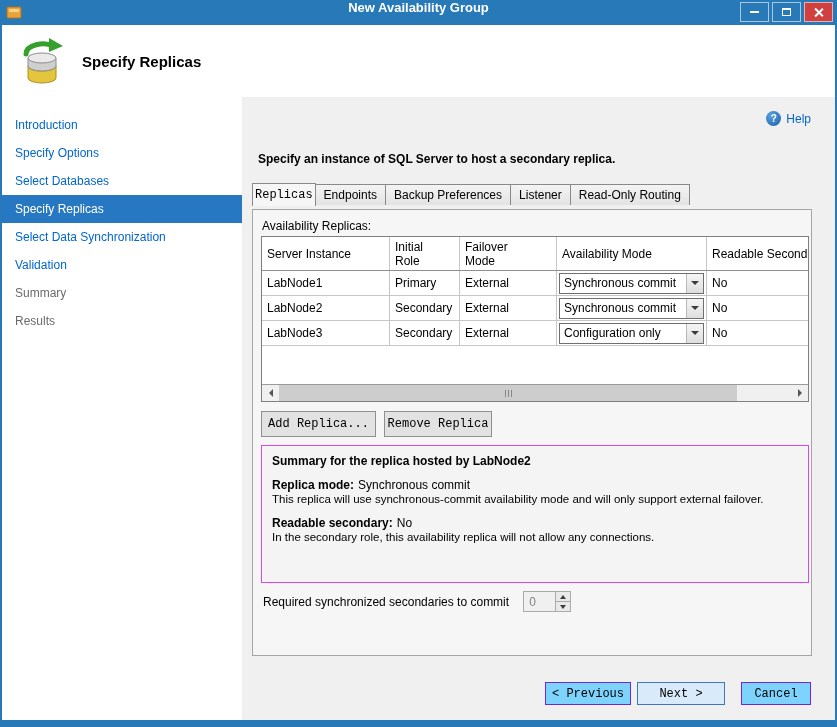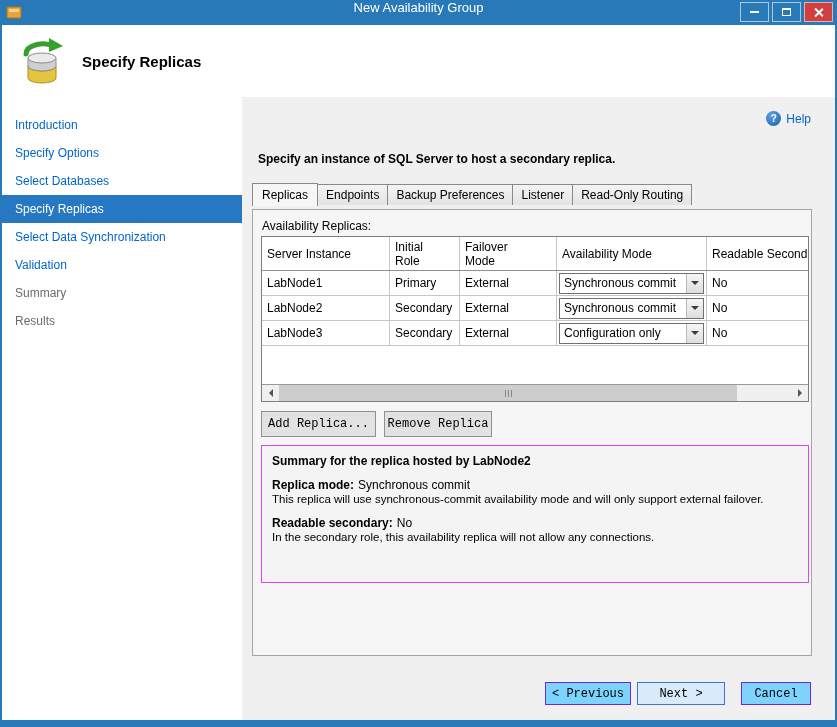--- a/index.html
+++ b/index.html
@@ -8,7 +8,7 @@
 
   
   .titlebar { position:absolute; top:0; left:0; width:100%; height:14px; background:#2779b8;
-              display:flex; align-items:center; justify-content:center; }
+              display:flex; align-items:center; justify-content:center;font-weight:bold; }
   .titlebar-title { color:#fff; font-size:13px; }
   .app-icon { position:absolute; left:6px; top:4px; width:16px; height:16px; }
   .tb-controls { position:absolute; top:2px; right:4px; display:flex; gap:3px; }

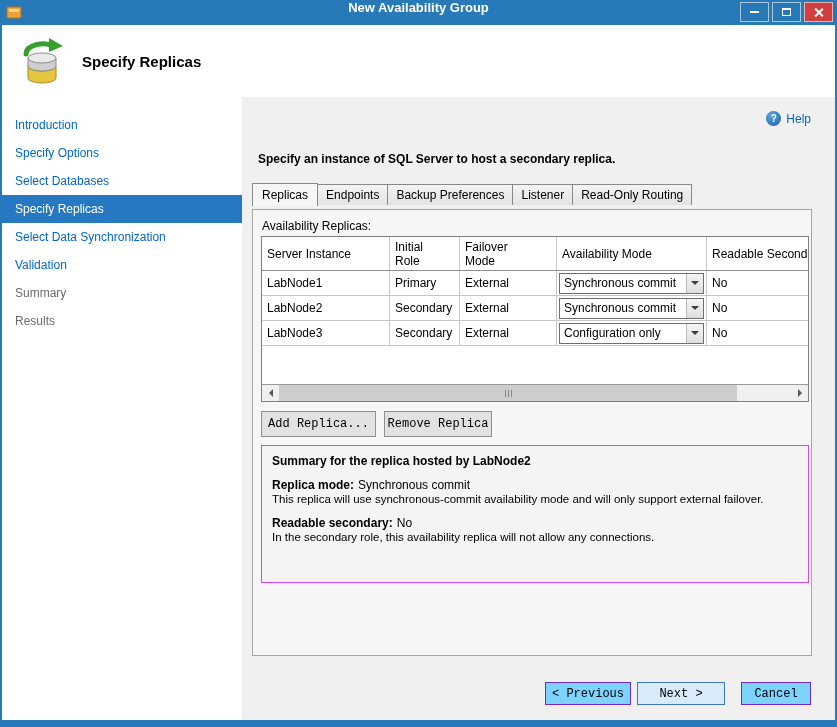--- a/index.html
+++ b/index.html
@@ -51,7 +51,7 @@
   .tabs { position:absolute; top:86px; left:10px; height:22px; display:flex; align-items:flex-end; z-index:3; }
   .tab { height:21px; padding:0 8px; display:flex; align-items:center; font-size:12px;
          background:linear-gradient(#f4f4f4,#e3e3e3); border:1px solid #898989; border-bottom:none; margin-right:-1px; cursor:default; }
-  .tab.active { height:23px; margin-bottom:-1px; background:#f6f6f6; z-index:4; padding:0 9px; }
+  .tab.active { height:23px; margin-bottom:-1px; background:#f6f6f6; z-index:4; padding:0 2px;font-family:Liberation Mono, monospace; }
 
   .tab-panel { position:absolute; top:112px; left:10px; width:560px; height:447px;
                background:#f6f6f6; border:1px solid #a5a5a5; z-index:2; }

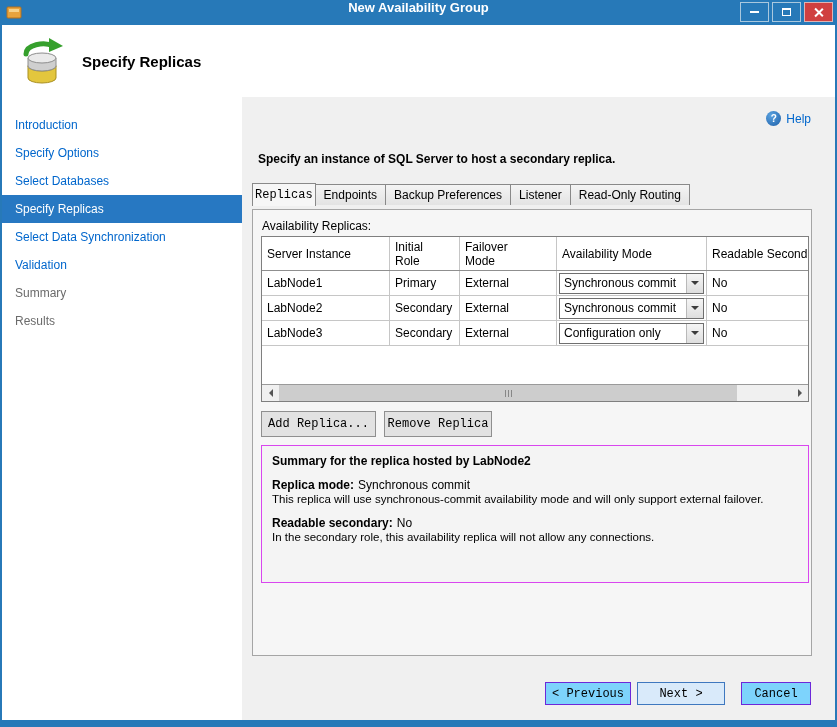--- a/index.html
+++ b/index.html
@@ -286,6 +286,20 @@
           <div class="sdesc">In the secondary role, this availability replica will not allow any connections.</div>
         </div>
 
+        <div class="secondaries">
+          <span>Required synchronized secondaries to commit</span>
+          <div class="spinner">
+            <div class="spin-value">0</div>
+            <div class="spin-buttons">
+              <div class="spin-up">
+                  <i class="tri-up-s"></i>
+                </div>
+              <div class="spin-down">
+                  <i class="tri-down-s"></i>
+                </div>
+            </div>
+          </div>
+        </div>
 
       </div>
 

